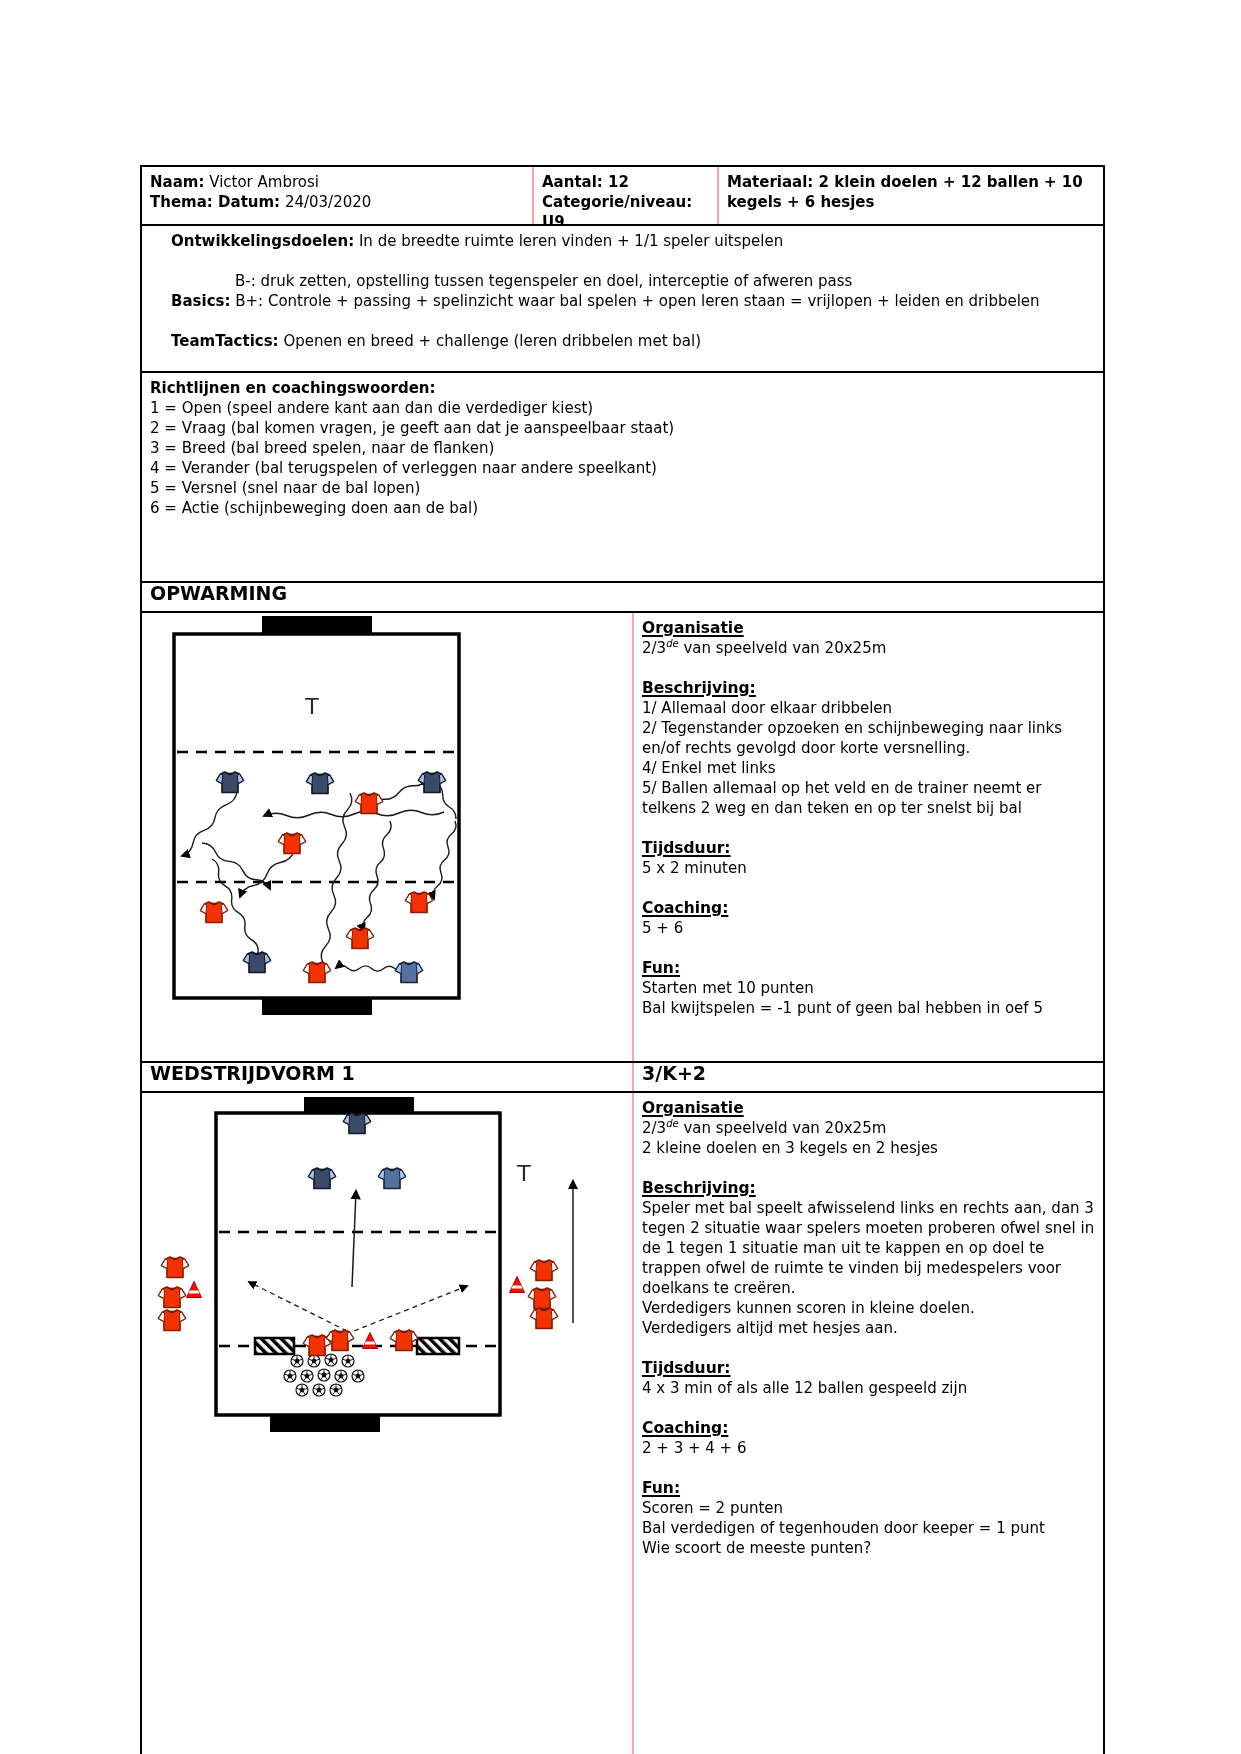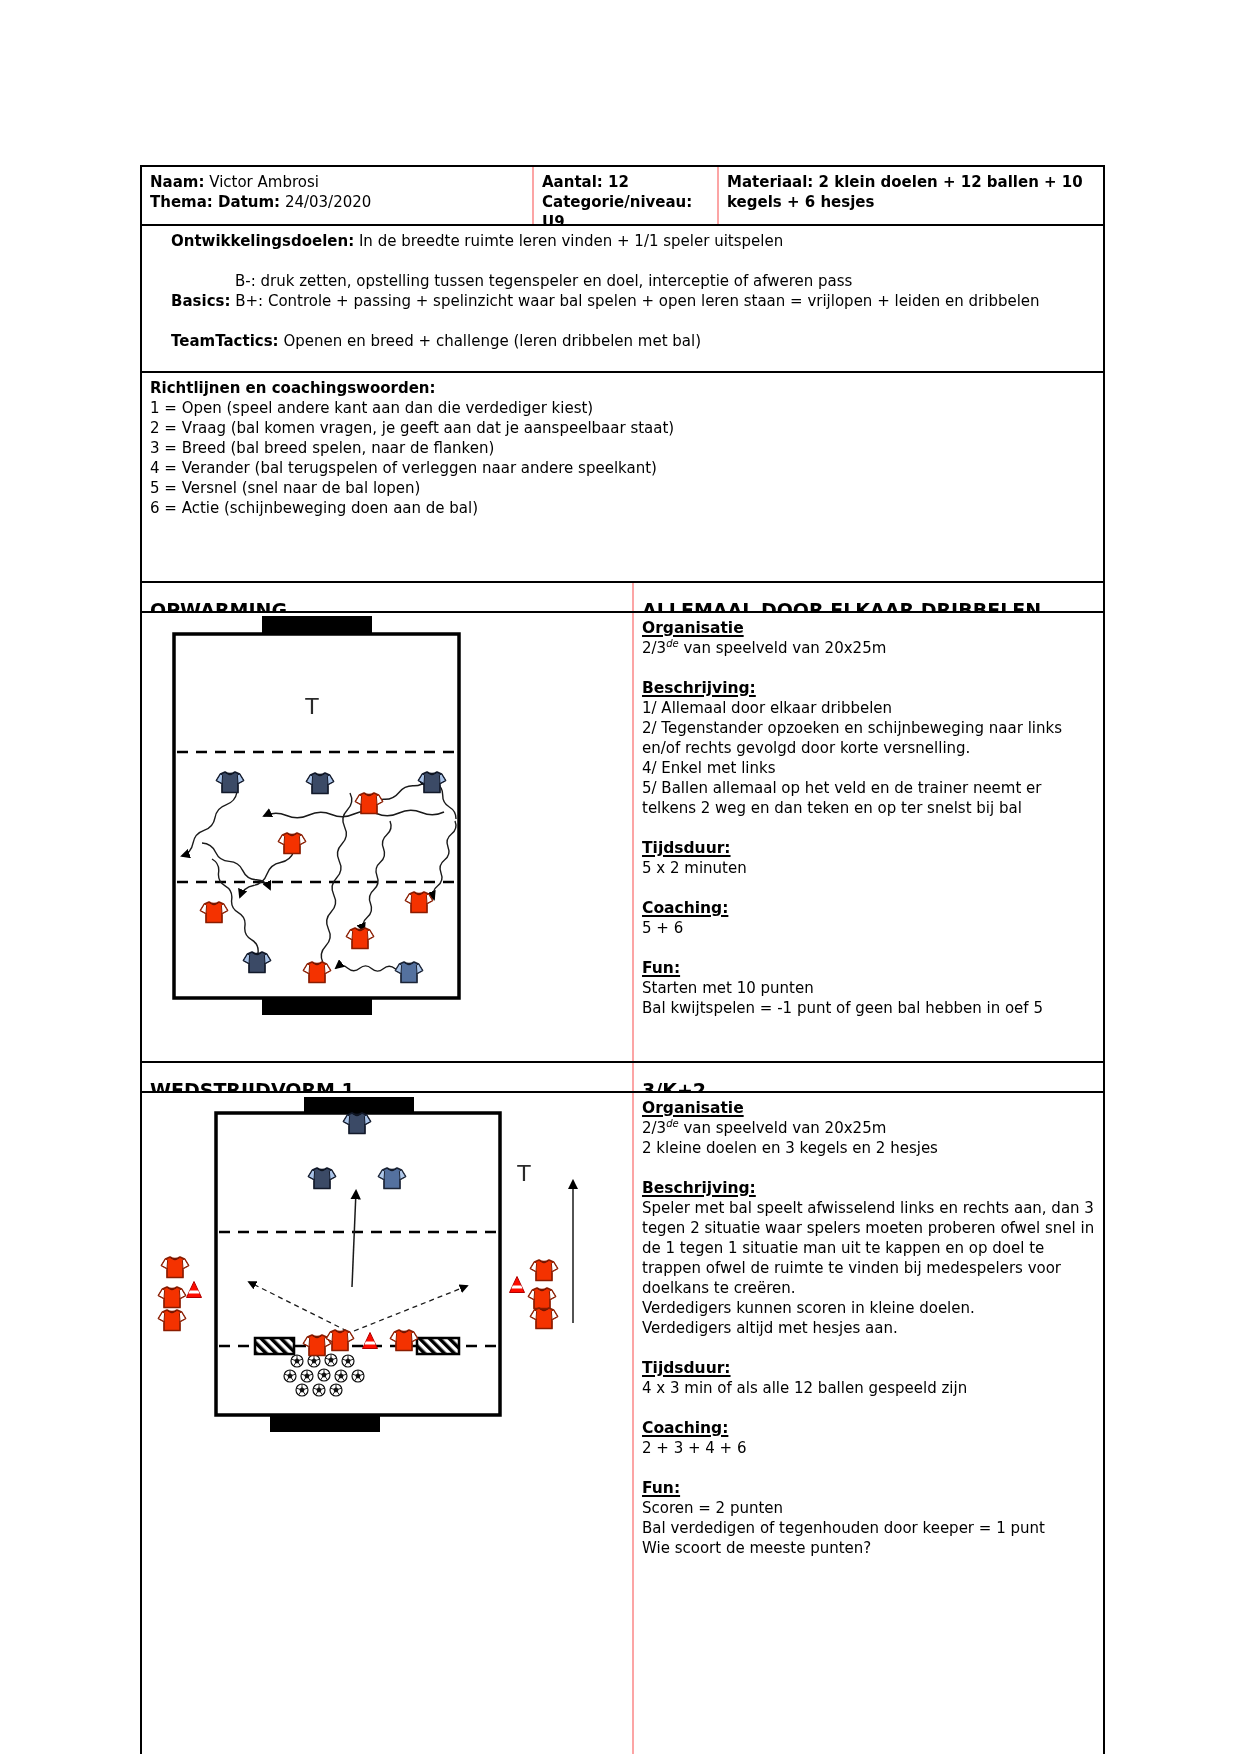--- a/index.html
+++ b/index.html
@@ -26,7 +26,7 @@
   .row-sec2{grid-template-columns:490px 1fr;height:677px;}
   .t{font-size:15px;line-height:20px;}
   b{font-weight:bold;}
-  .sectitle{font-size:19px;font-weight:bold;line-height:20px;padding-top:17px;white-space:nowrap;}
+  .sectitle{font-size:19px;font-weight:bold;line-height:20px;padding-top:0;white-space:nowrap;}
   .sub{font-weight:bold;text-decoration:underline;text-decoration-thickness:1.5px;text-underline-offset:2px;font-size:15.5px;line-height:20px;}
   .blk{margin-bottom:20px;}
   .line{font-size:15px;line-height:20px;}

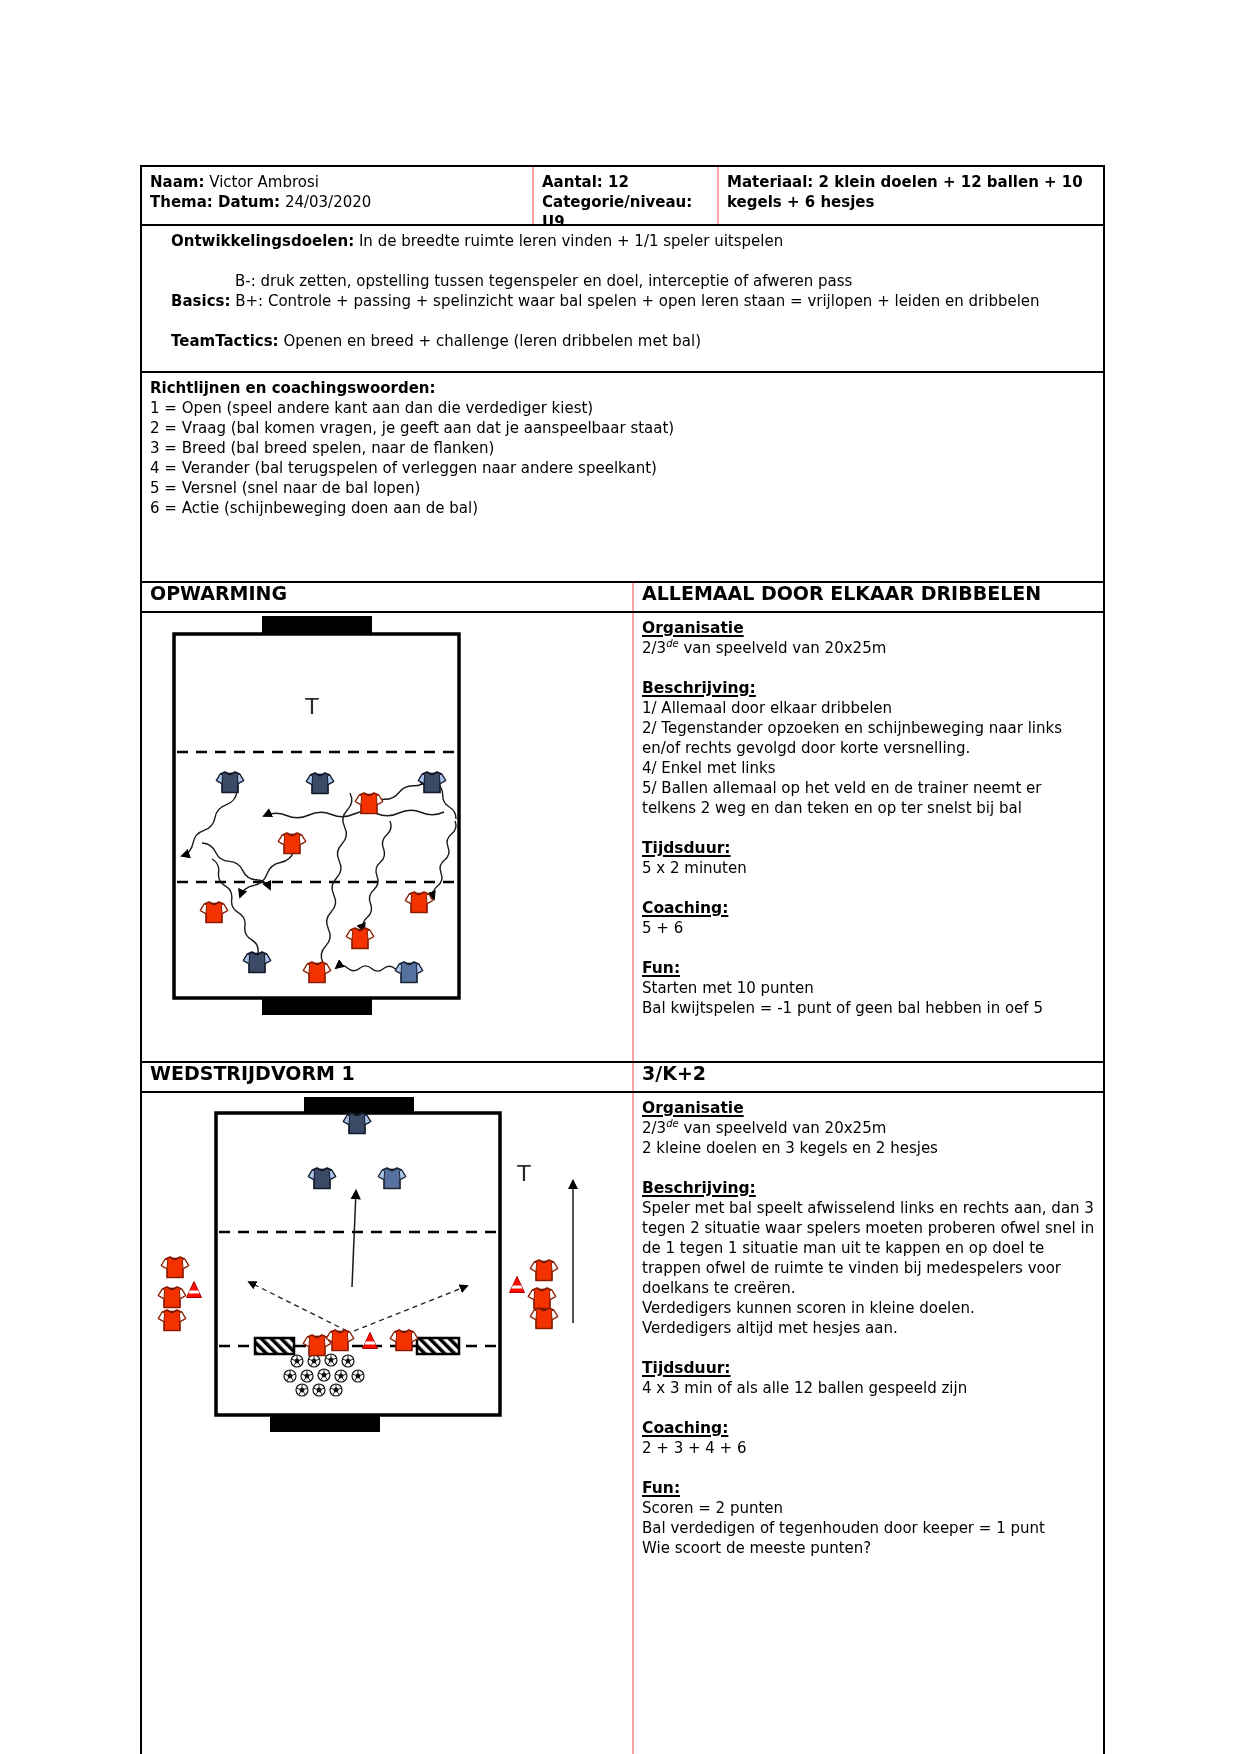--- a/index.html
+++ b/index.html
@@ -83,7 +83,6 @@
 
   <div class="row row-sechead">
     <div class="c sectitle">OPWARMING</div>
-    <div class="c sectitle">ALLEMAAL DOOR ELKAAR DRIBBELEN</div>
   </div>
 
   <div class="row row-sec1">

